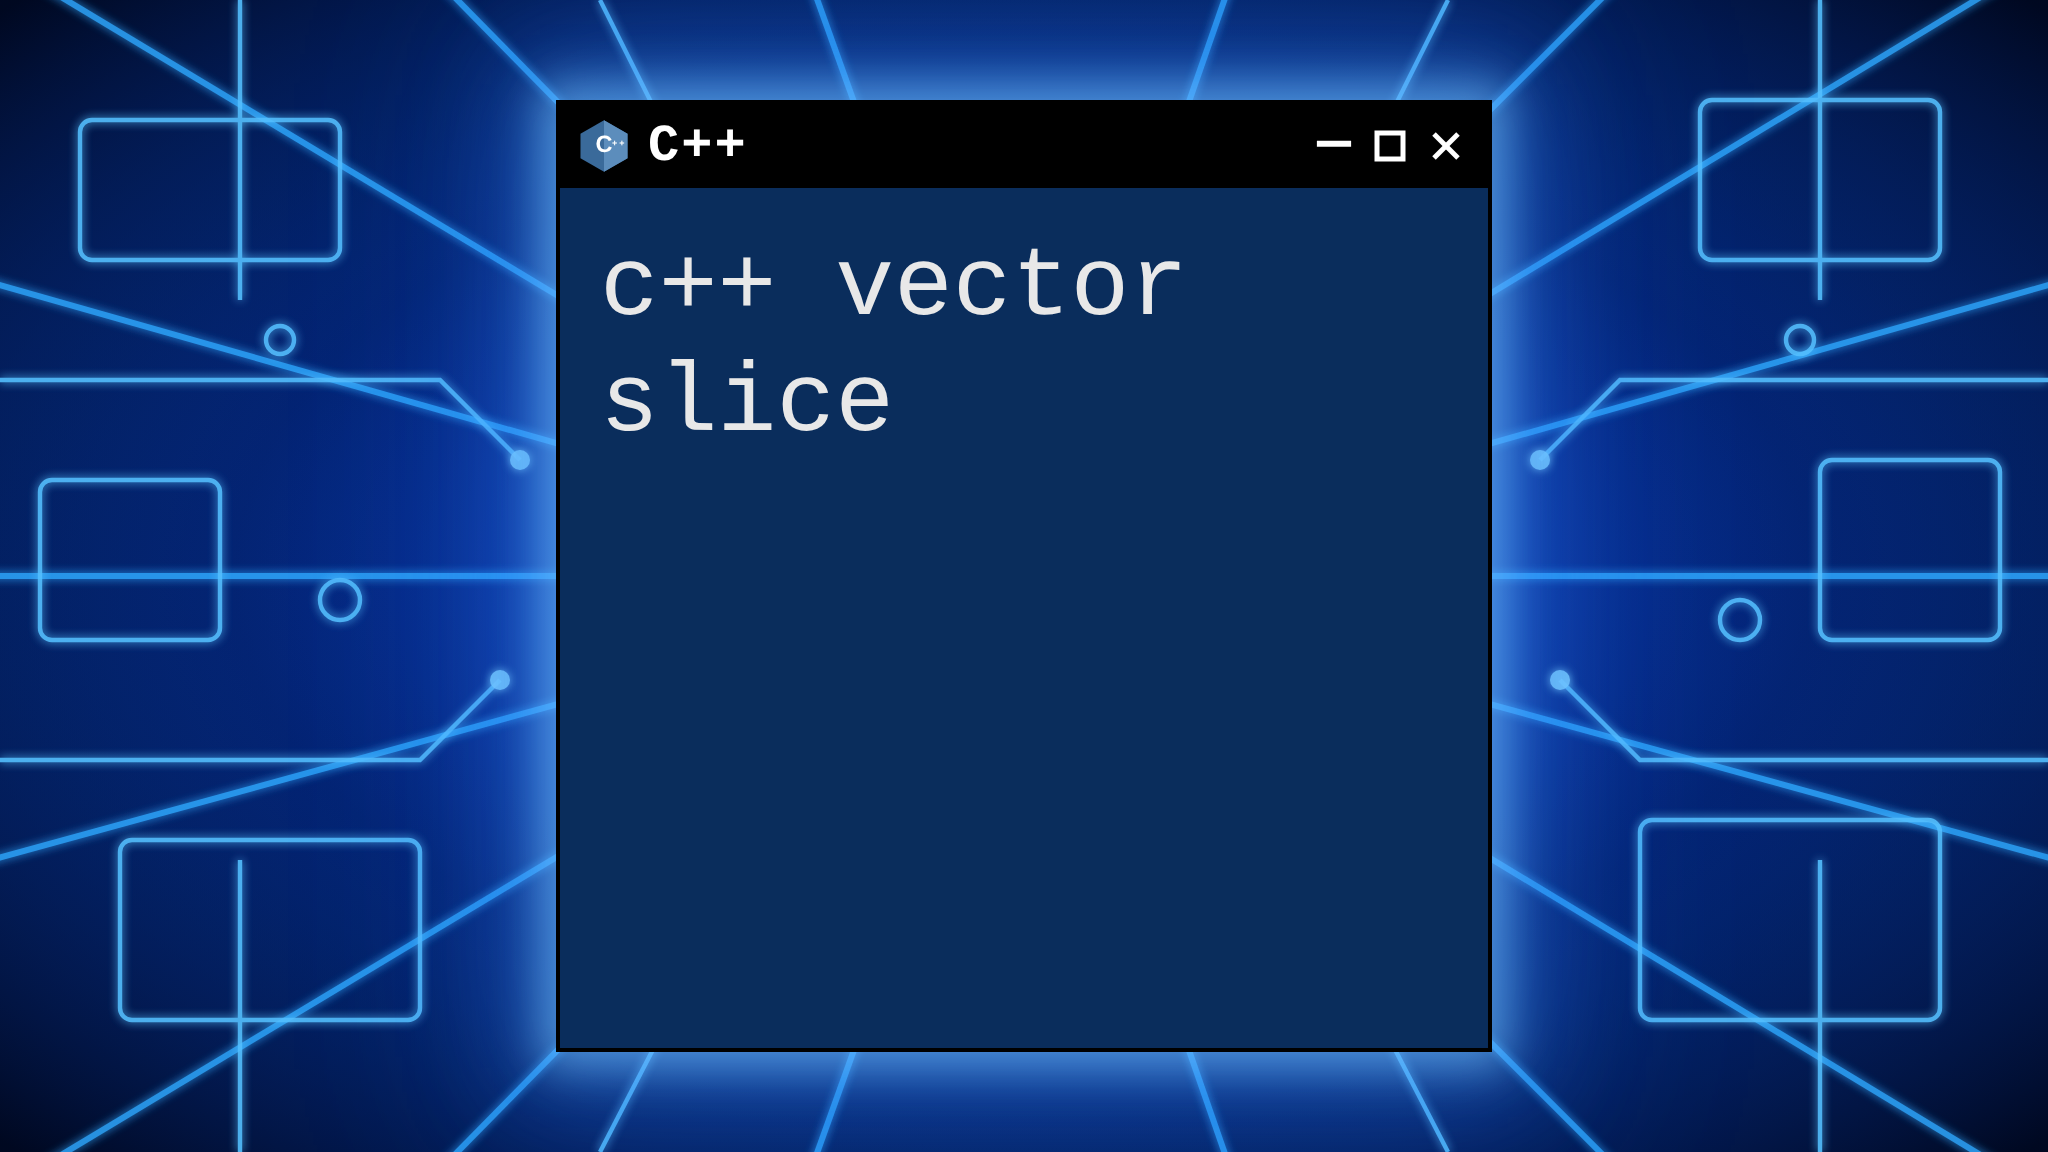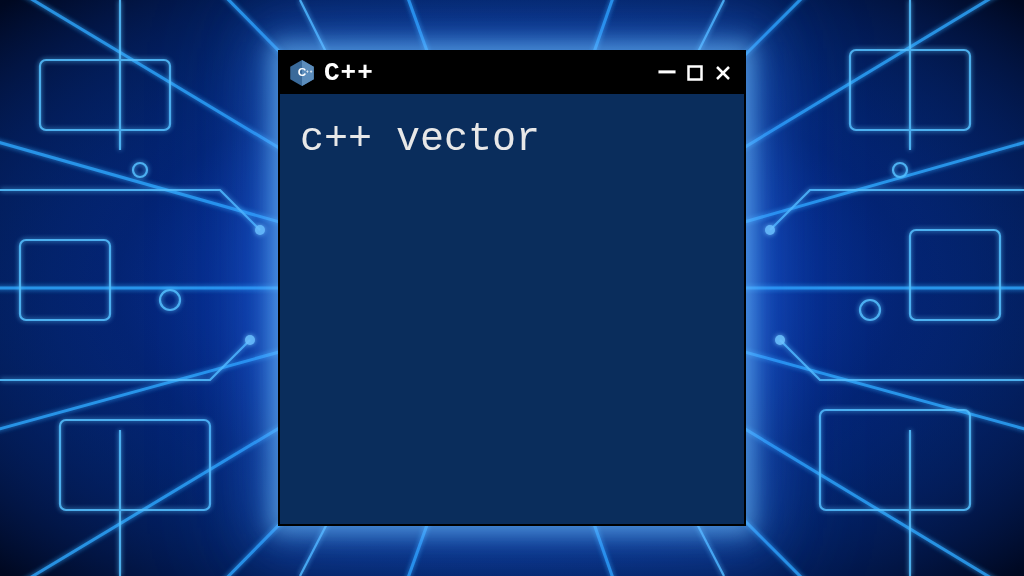--- a/index.html
+++ b/index.html
@@ -81,7 +81,7 @@
       flex: 1;
       padding: 22px 20px;
       color: #e8e8e8;
-      font-size: 40px;
+      font-size: 49px;
       line-height: 1.18;
       font-family: 'Consolas','Menlo','Courier New',monospace;
     }

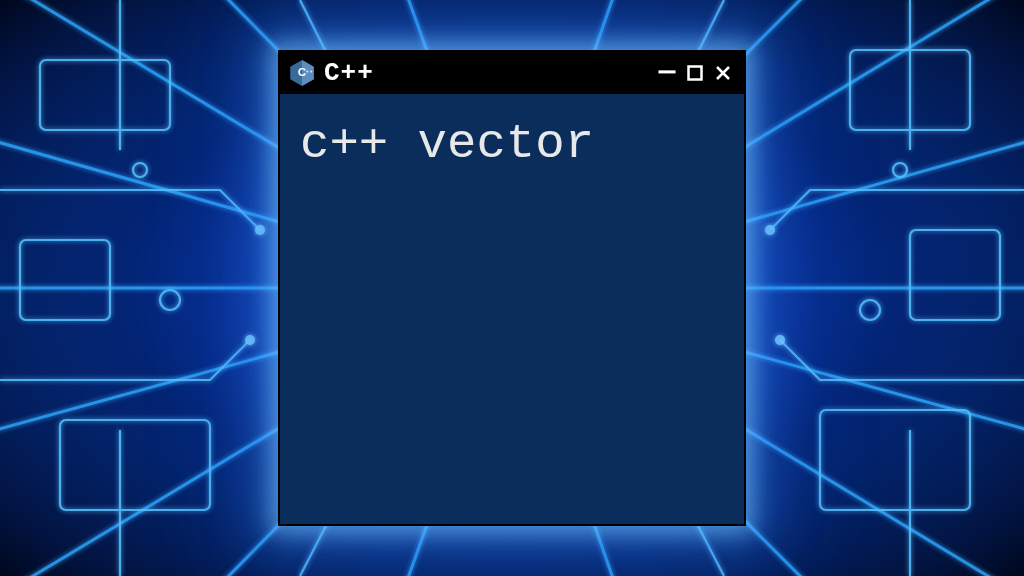--- a/index.html
+++ b/index.html
@@ -198,6 +198,7 @@
   </div>
   <div class="content">
     <div>c++ vector</div>
+    <div>slice</div>
   </div>
 </div>
 

